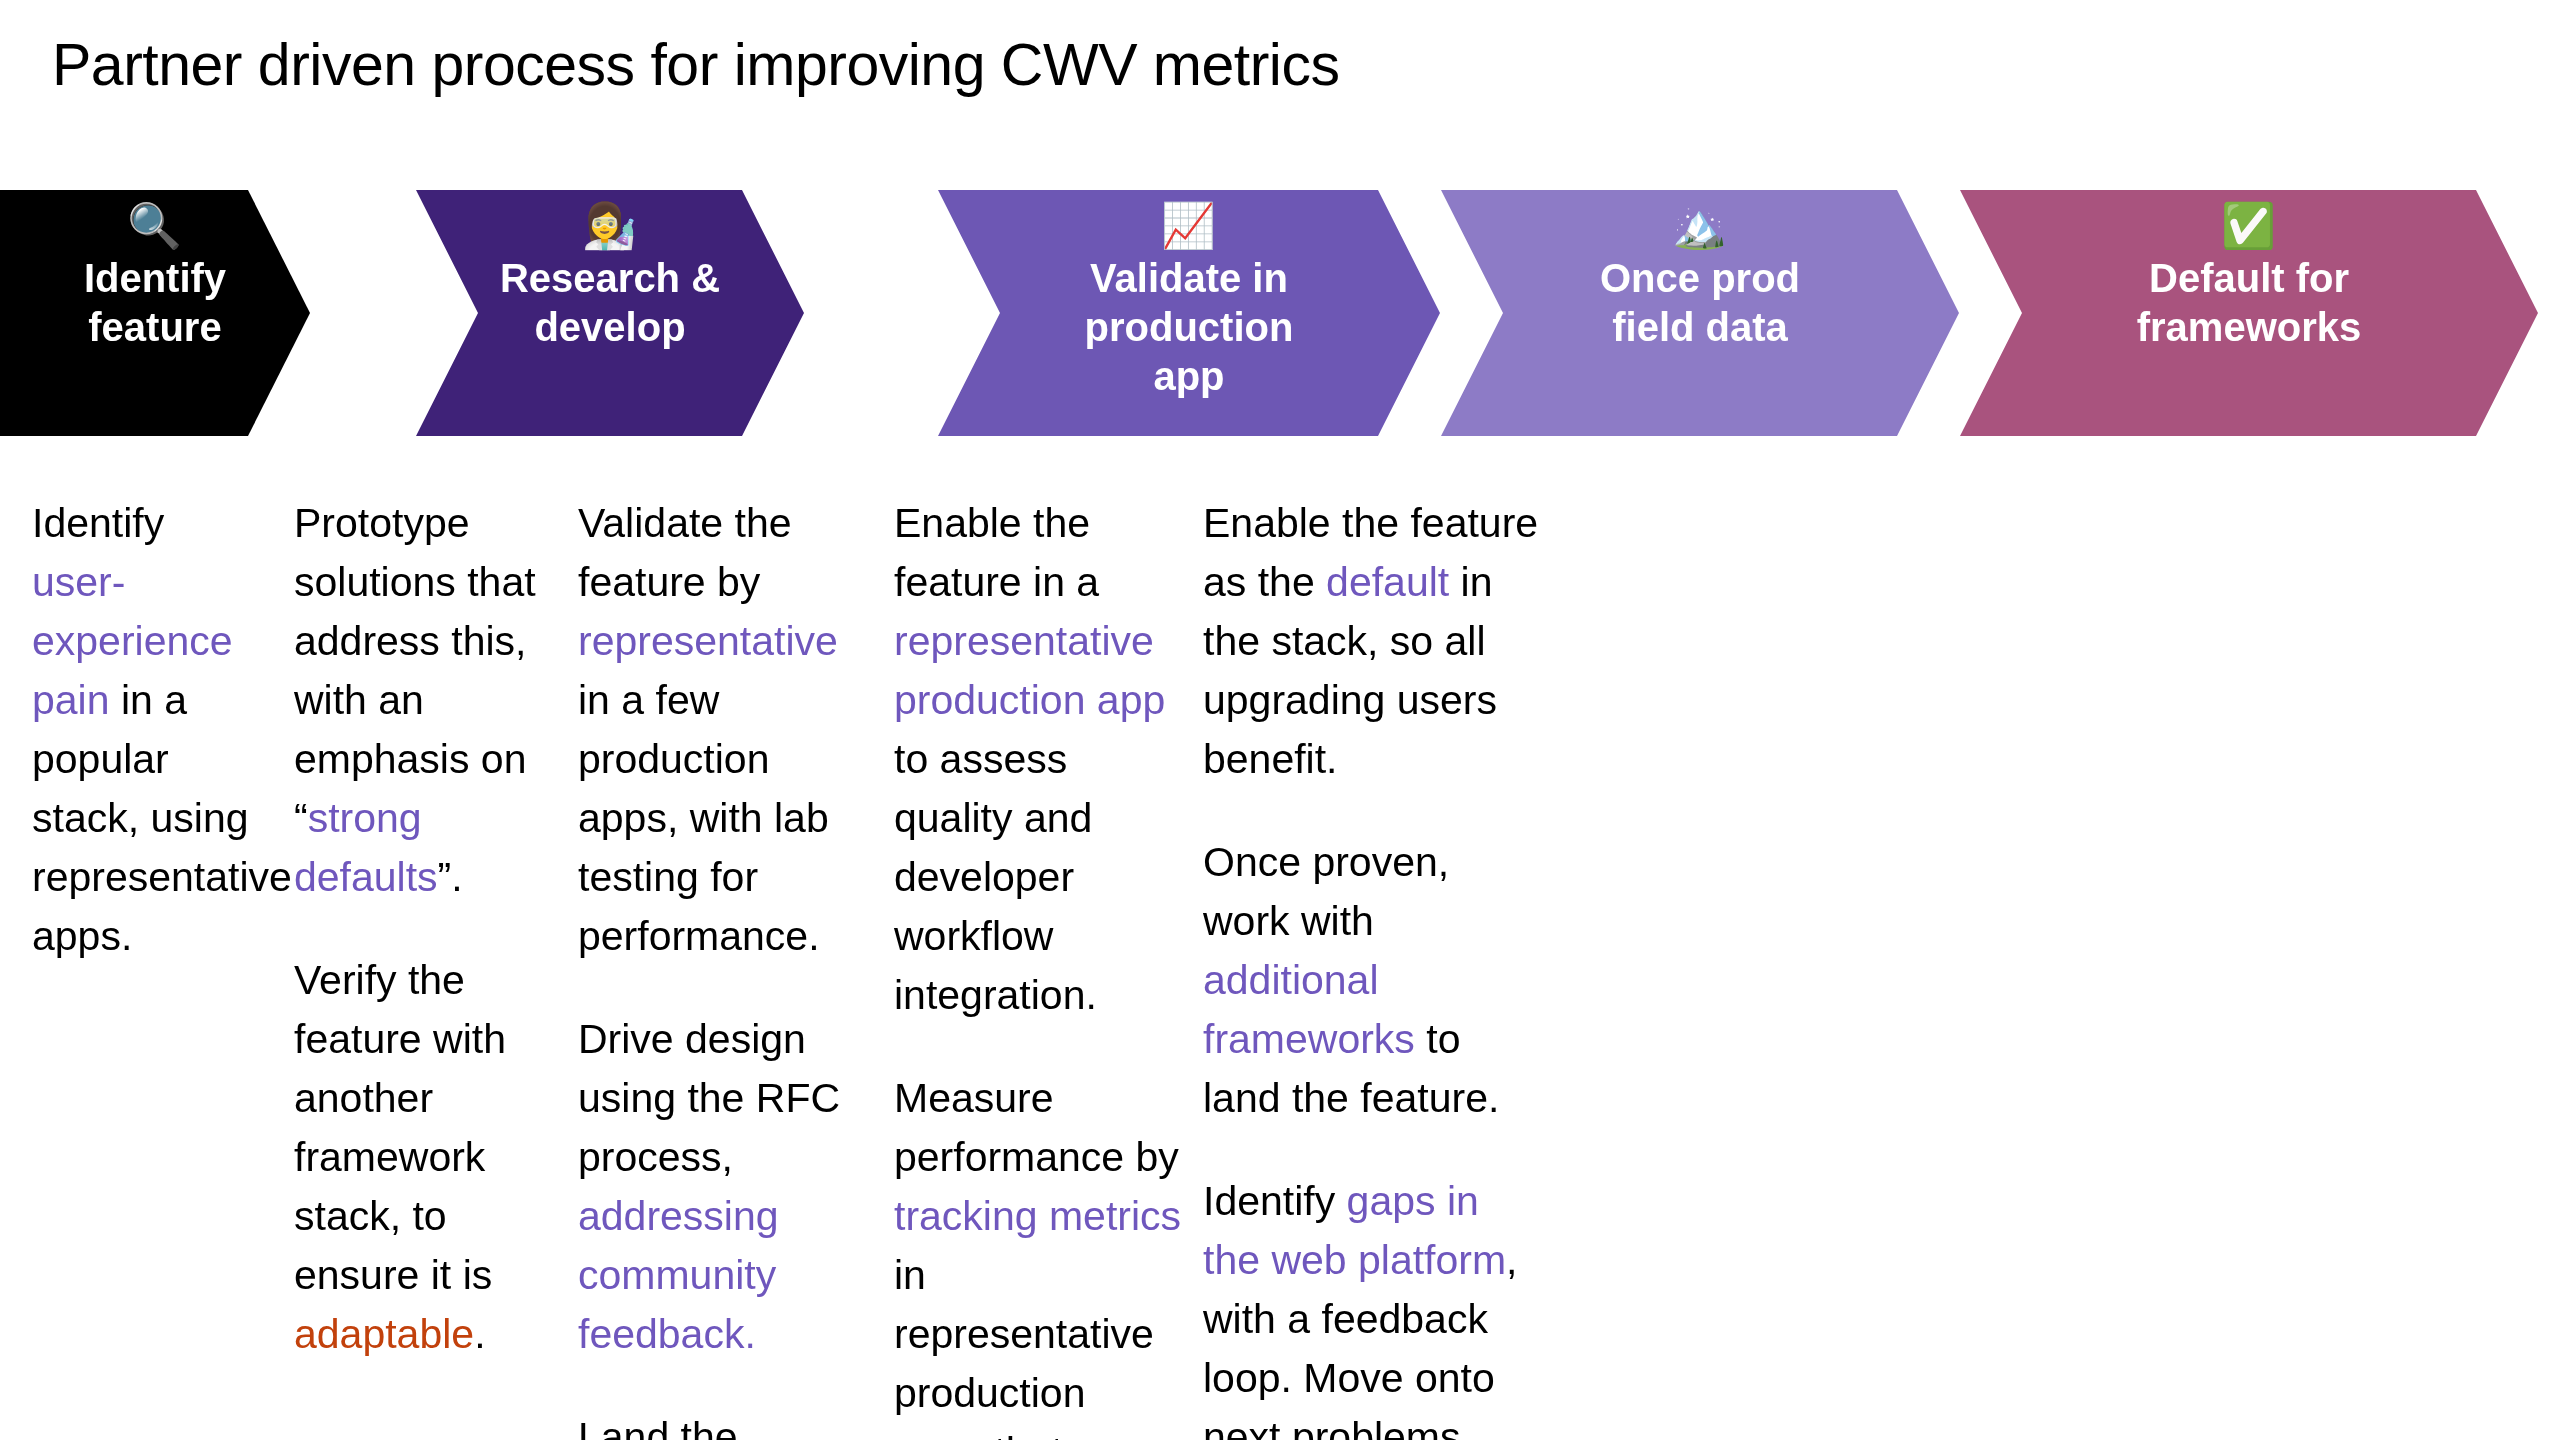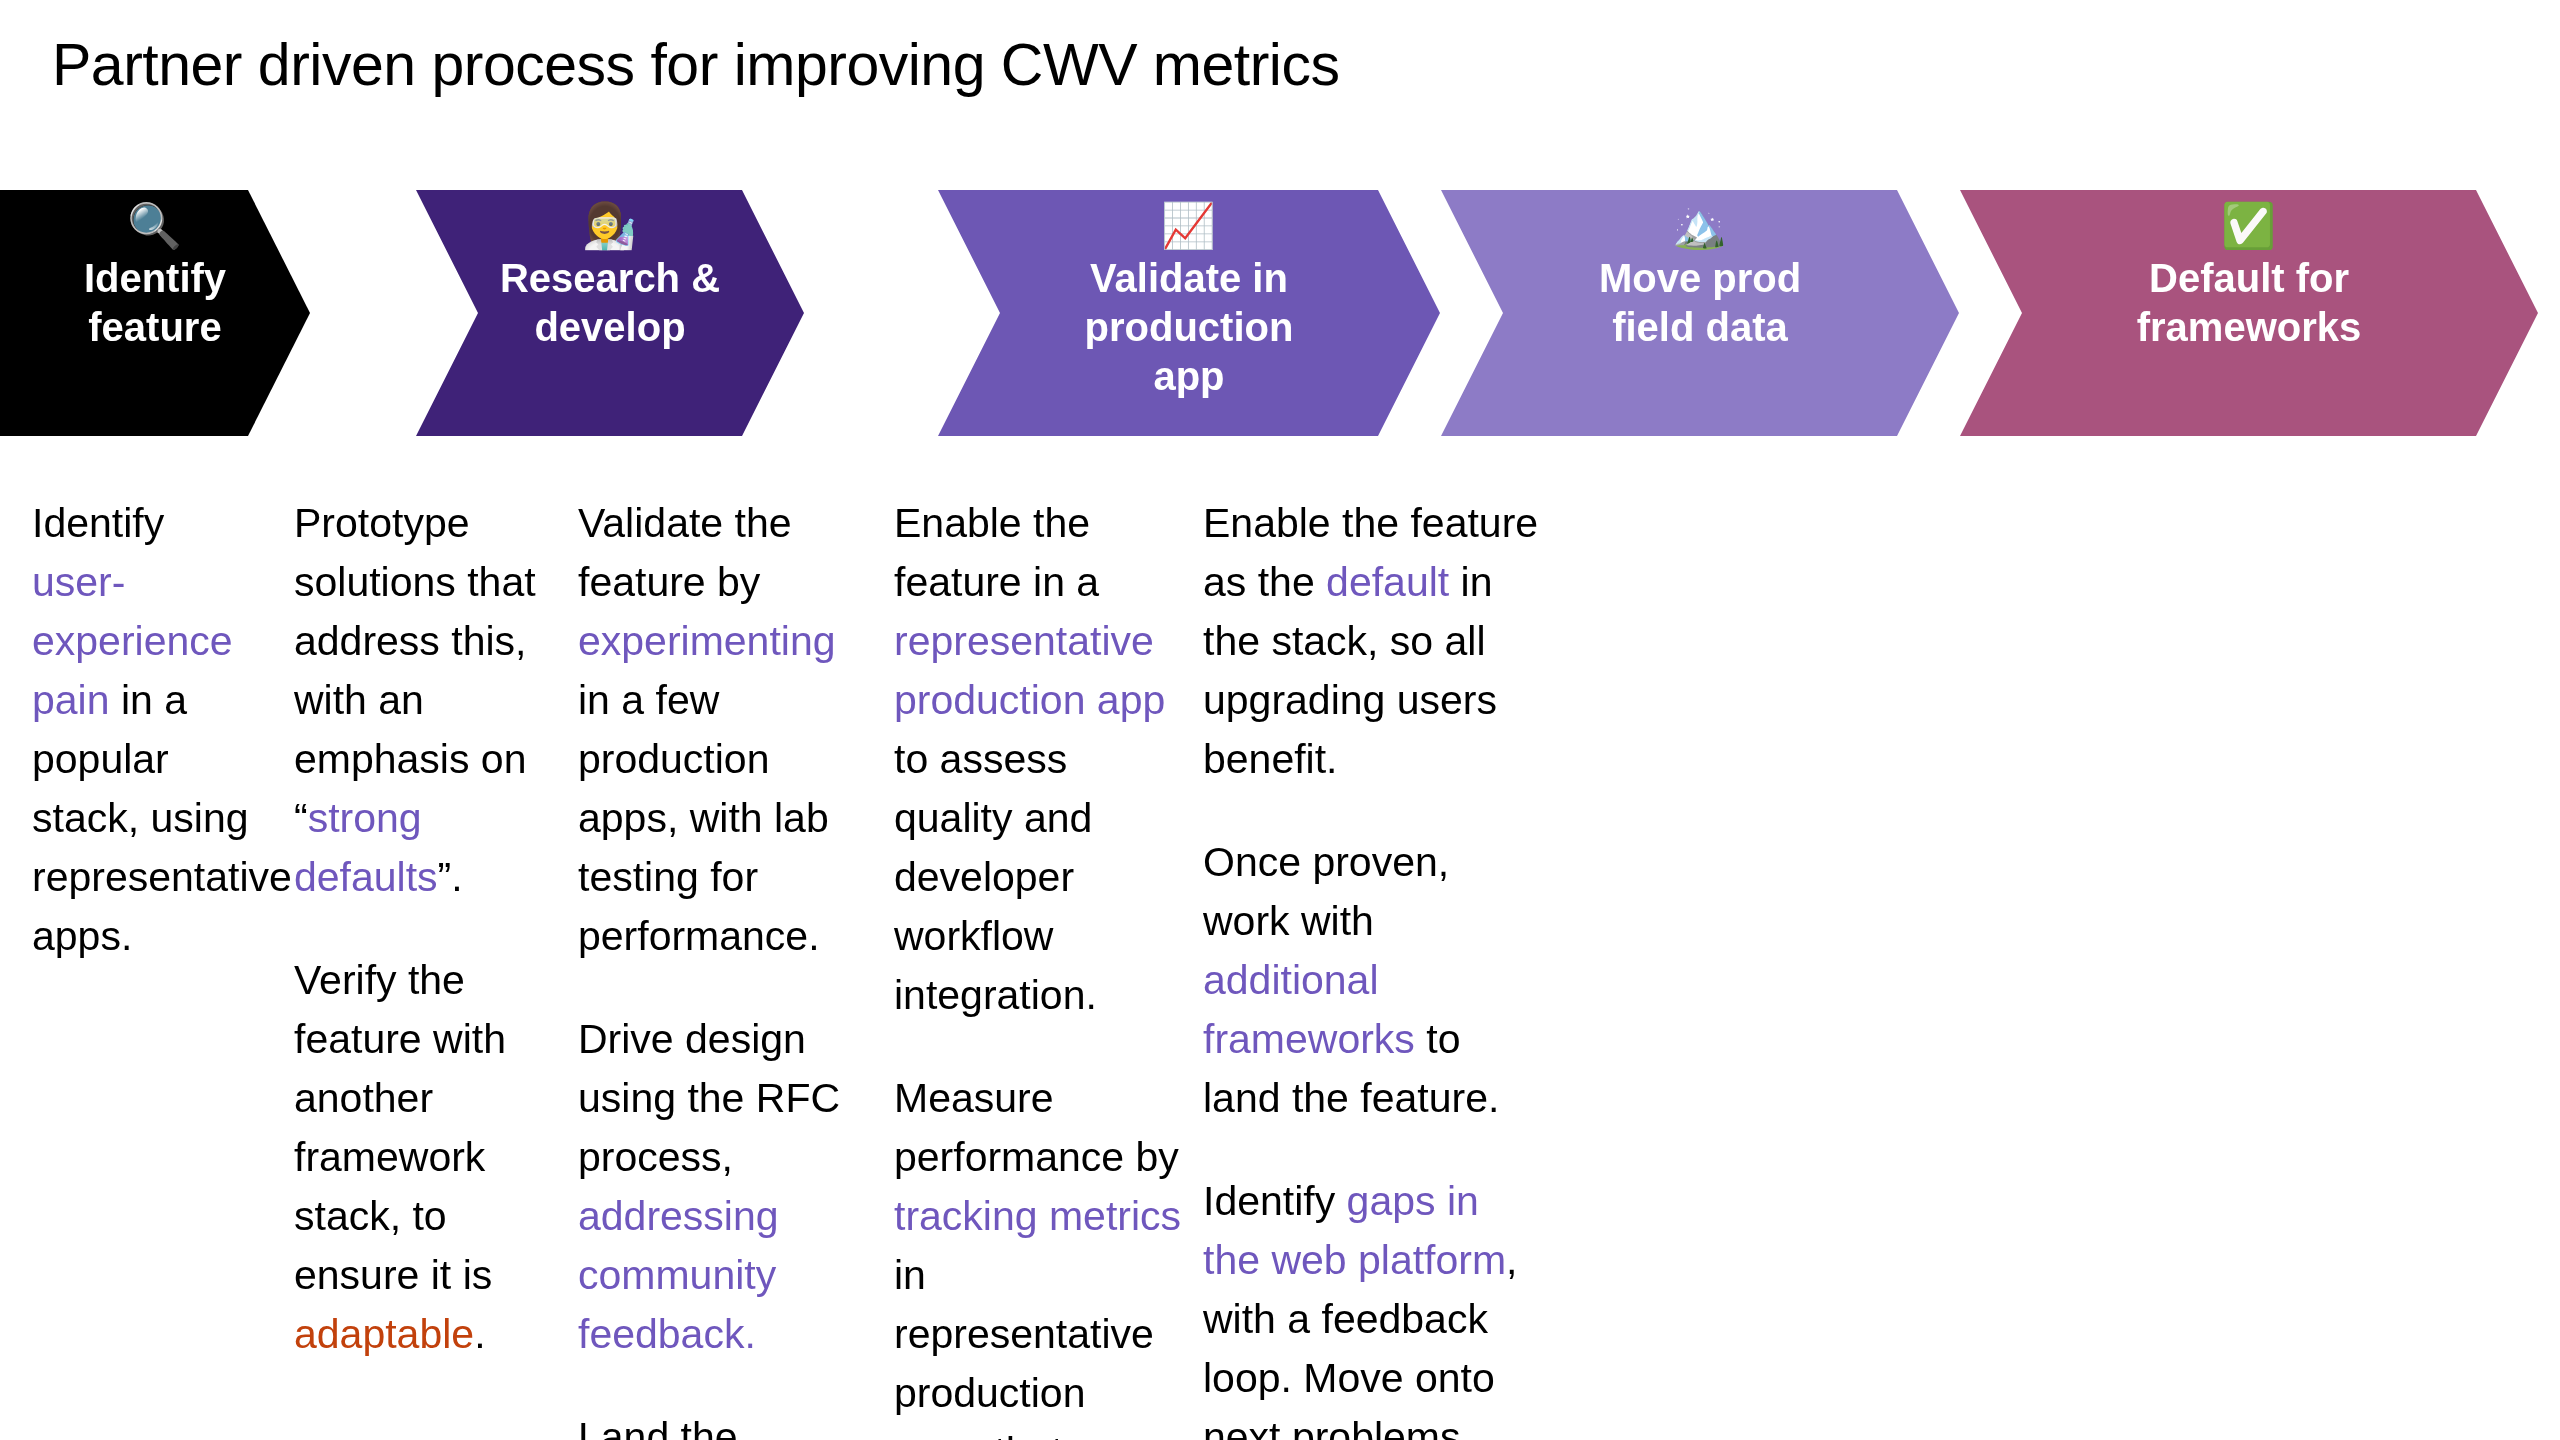--- a/index.html
+++ b/index.html
@@ -137,7 +137,7 @@
       </div>
       <div class="chev mid" style="left: 1441px; width: 518px; background: rgb(141, 123, 198);">
         <div class="chev-icon">🏔️</div>
-        <div class="chev-label">Move prod
+        <div class="chev-label">Once prod
 field data</div>
       </div>
       <div class="chev mid" style="left: 1960px; width: 578px; background: rgb(169, 83, 126);">

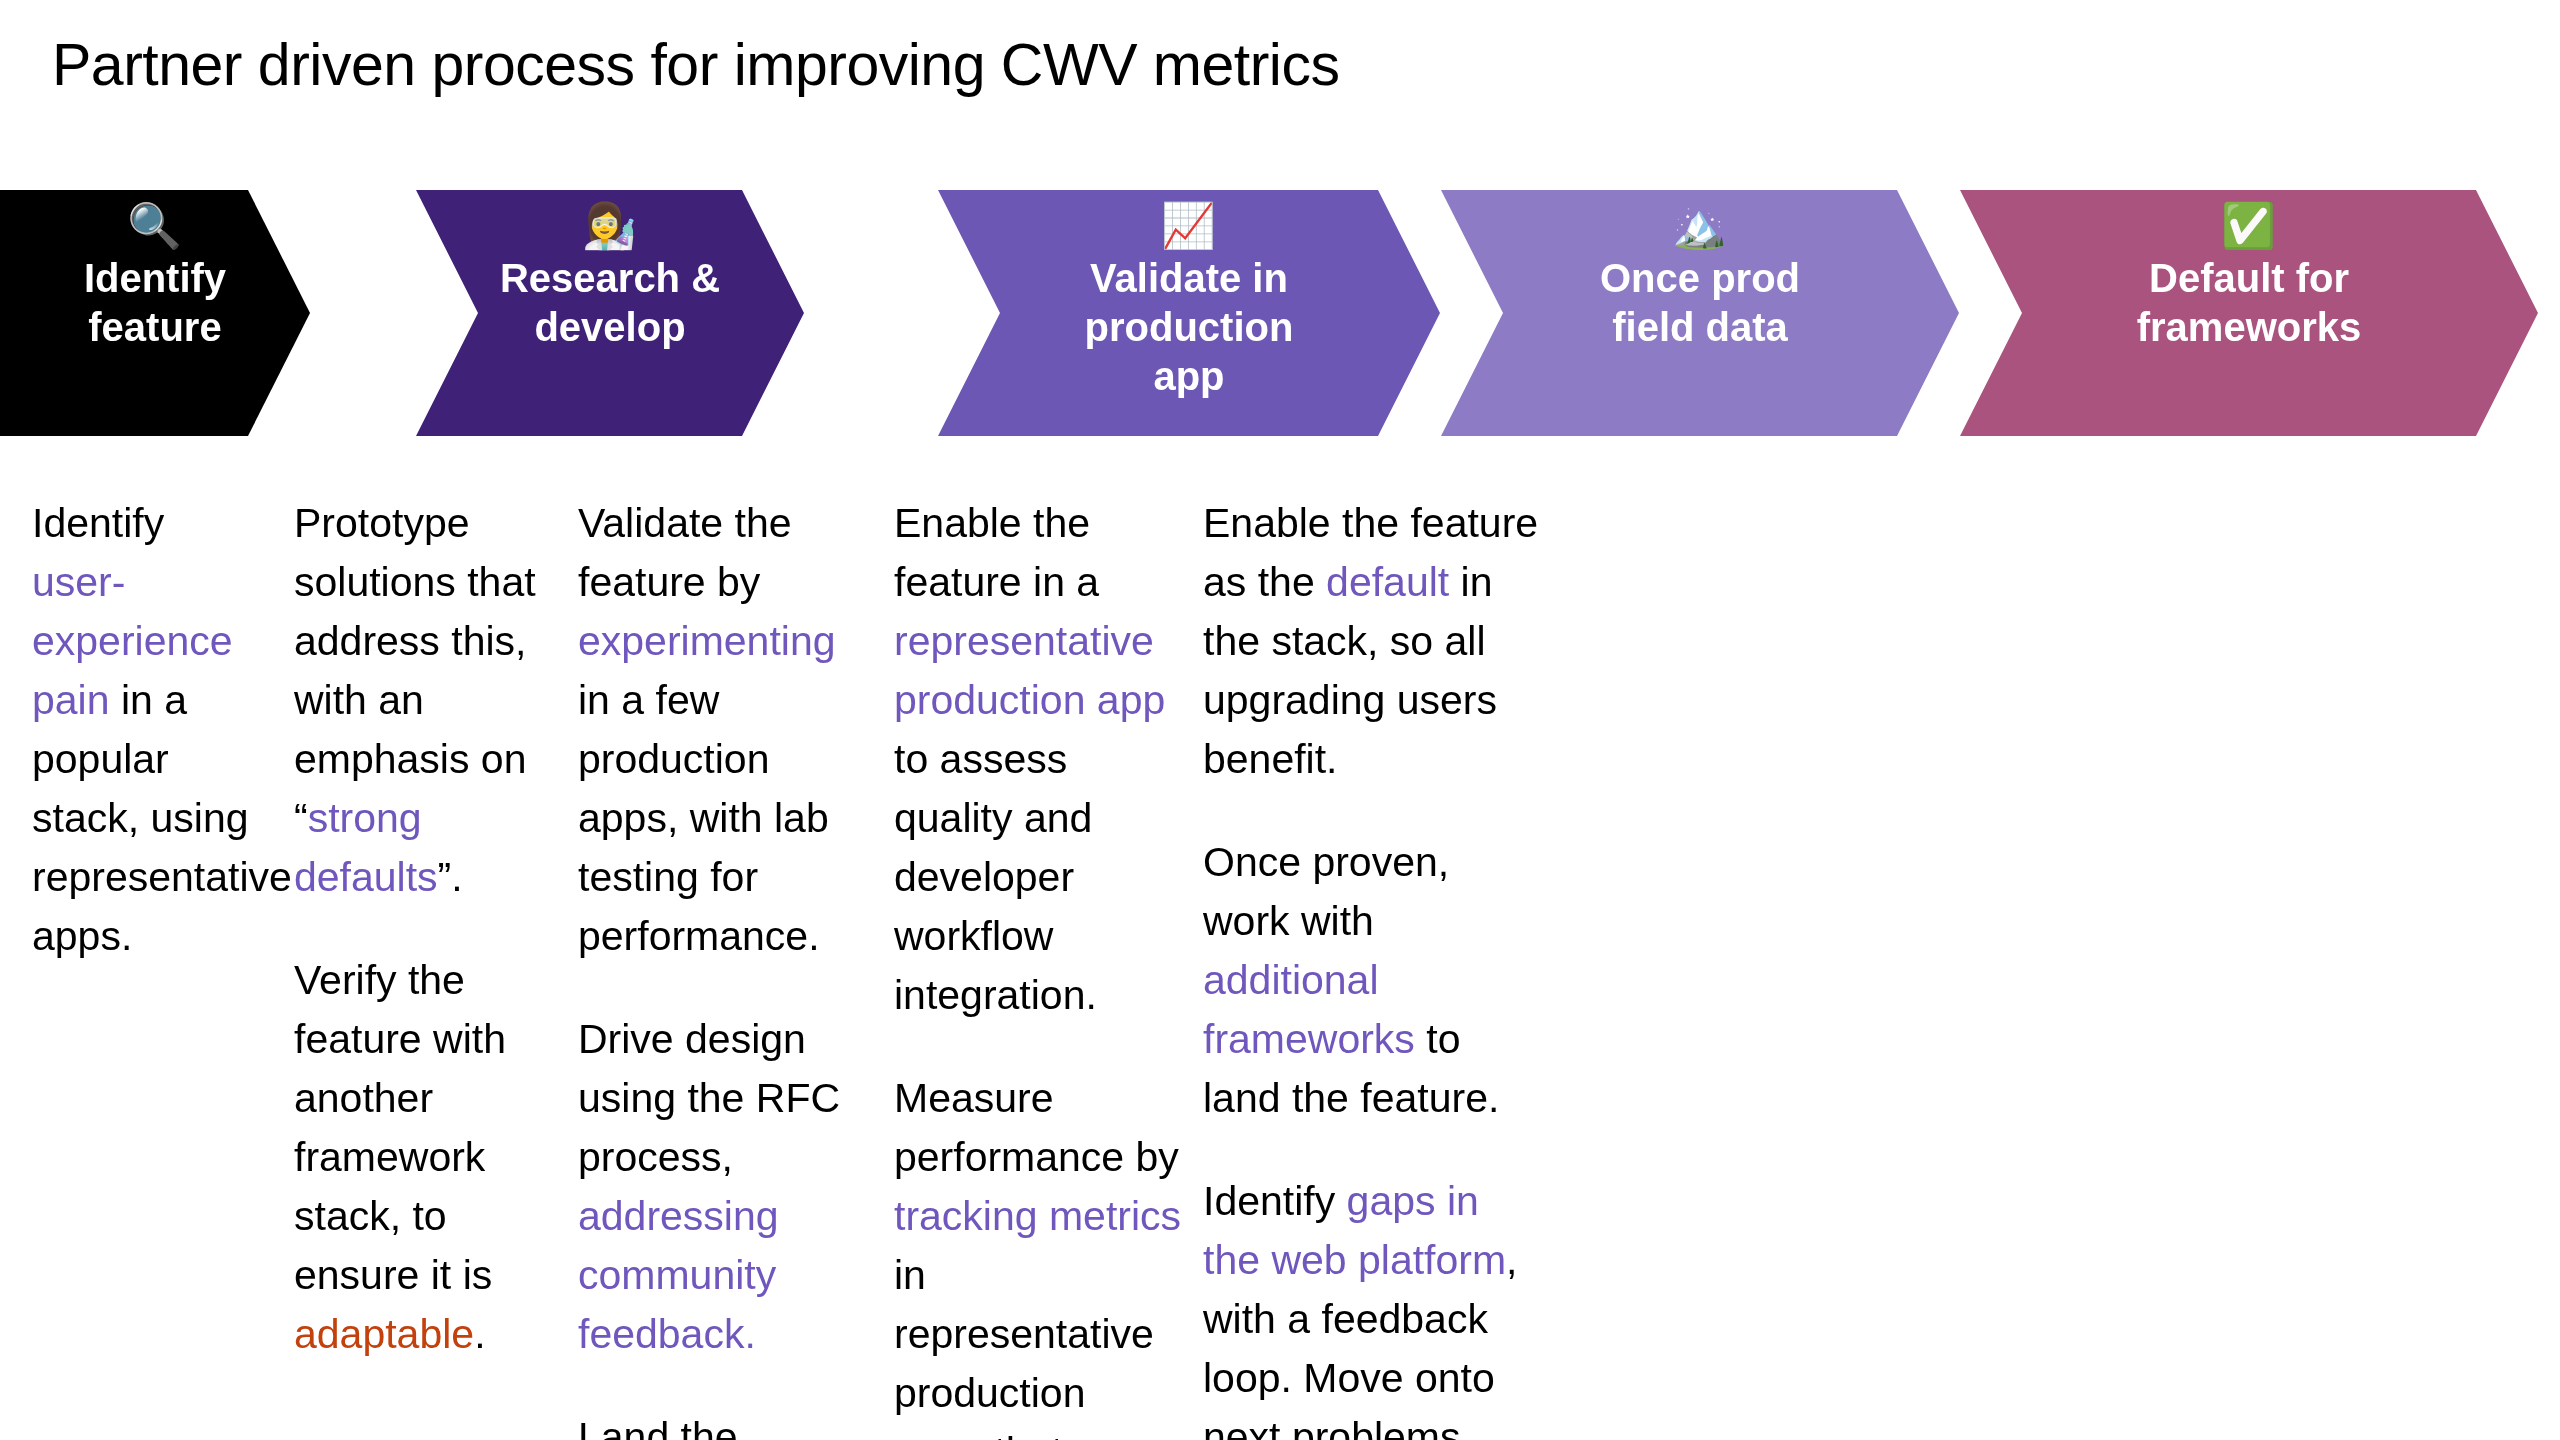--- a/index.html
+++ b/index.html
@@ -156,7 +156,7 @@
         <p class="para"><span>Verify the feature with another framework stack, to ensure it is </span><span class="hl-light">adaptable</span><span>.</span></p>
       </div>
       <div class="col" style="left: 578px; width: 292px;">
-        <p class="para"><span>Validate the feature by </span><span class="hl">experimenting</span><span> in a few production apps, with lab testing for performance.</span></p>
+        <p class="para"><span>Validate the feature by </span><span class="hl">representative</span><span> in a few production apps, with lab testing for performance.</span></p>
         <p class="para"><span>Drive design using the RFC process, </span><span class="hl">addressing community feedback.</span></p>
         <p class="para"><span>Land the feature in a </span></p>
       </div>

